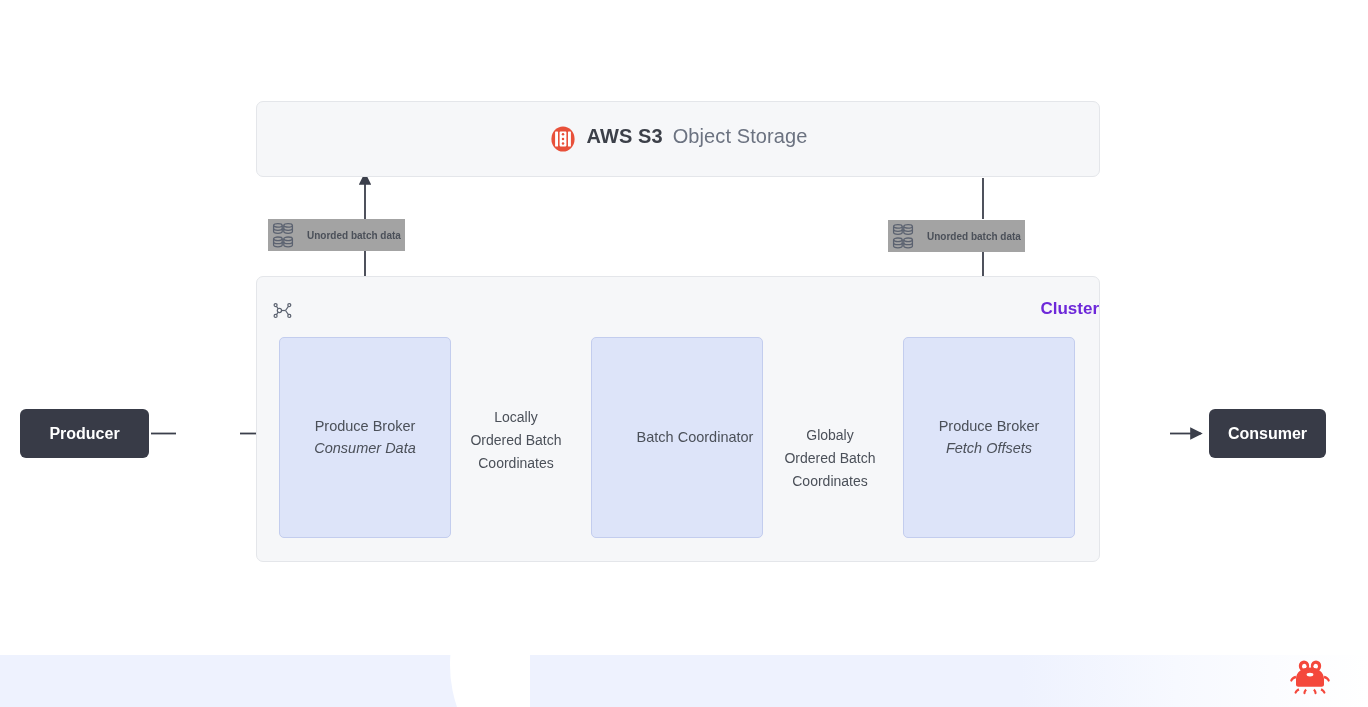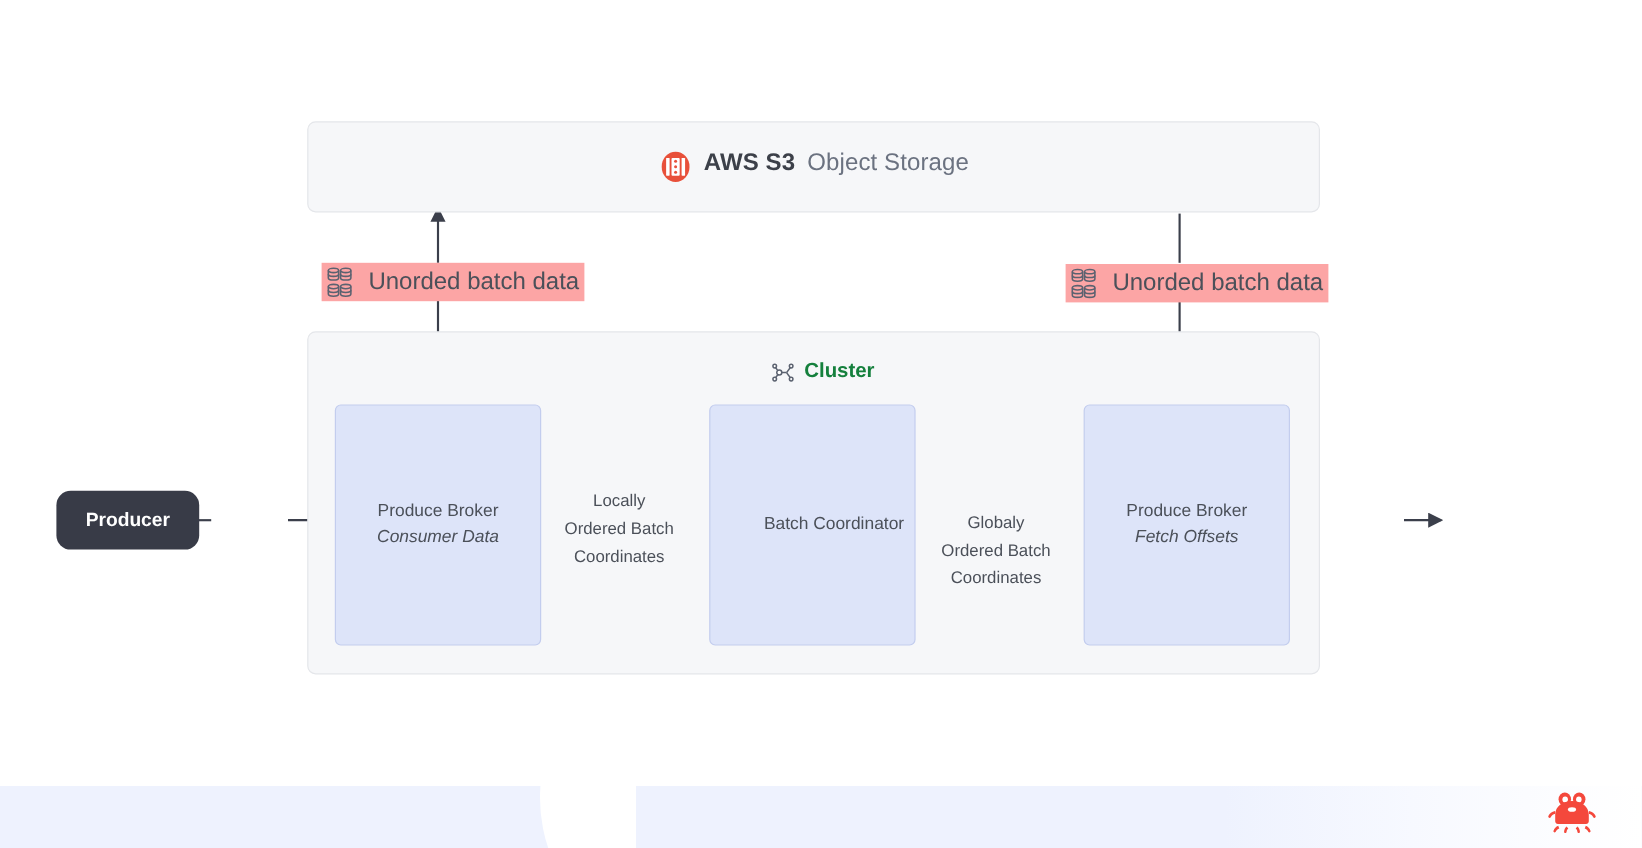--- a/index.html
+++ b/index.html
@@ -192,10 +192,11 @@
     display: flex;
     align-items: center;
     gap: 9px;
-    font-size: 20px;
+    font-size: 10px;
     color: #4b5059;
-    background: #fca5a5;
+    background: #a3a3a3;
     padding: 3px 4px;
+    font-weight: bold;
   }
   #storage-label-left  { left: 268px; top: 219px; }
   #storage-label-right { left: 888px; top: 220px; }

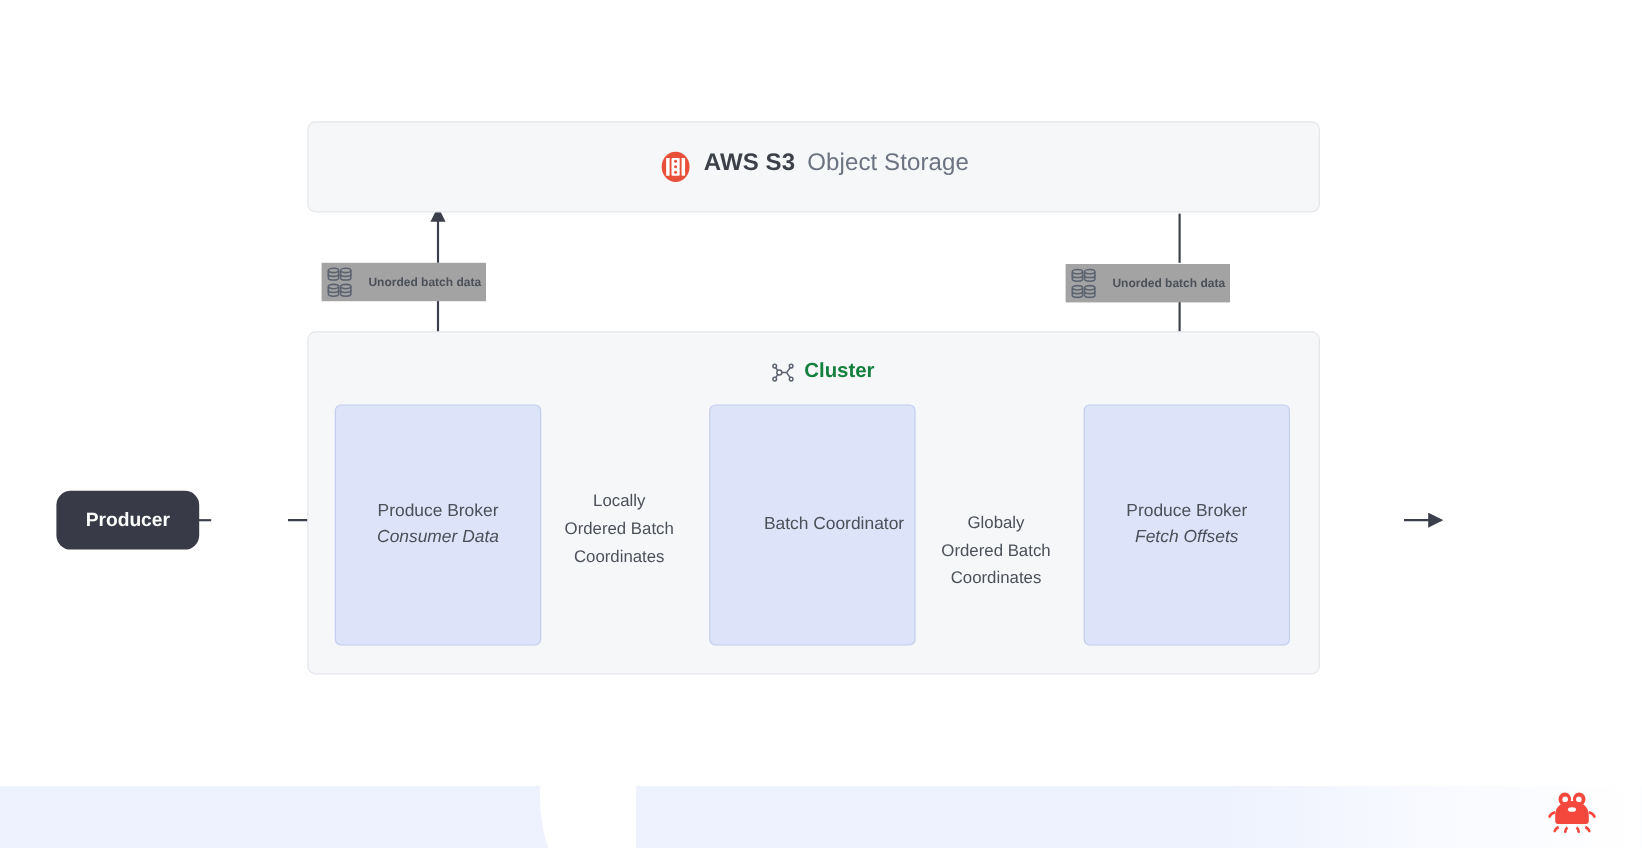--- a/index.html
+++ b/index.html
@@ -120,11 +120,11 @@
     top: 22px;
     display: flex;
     align-items: center;
-    justify-content: center;
+    justify-content: space-between;
     gap: 8px;
     font-size: 17px;
     font-weight: bold;
-    color: #15803d;
+    color: #6d28d9;
   }
   .cluster-icon {
     width: 19px;

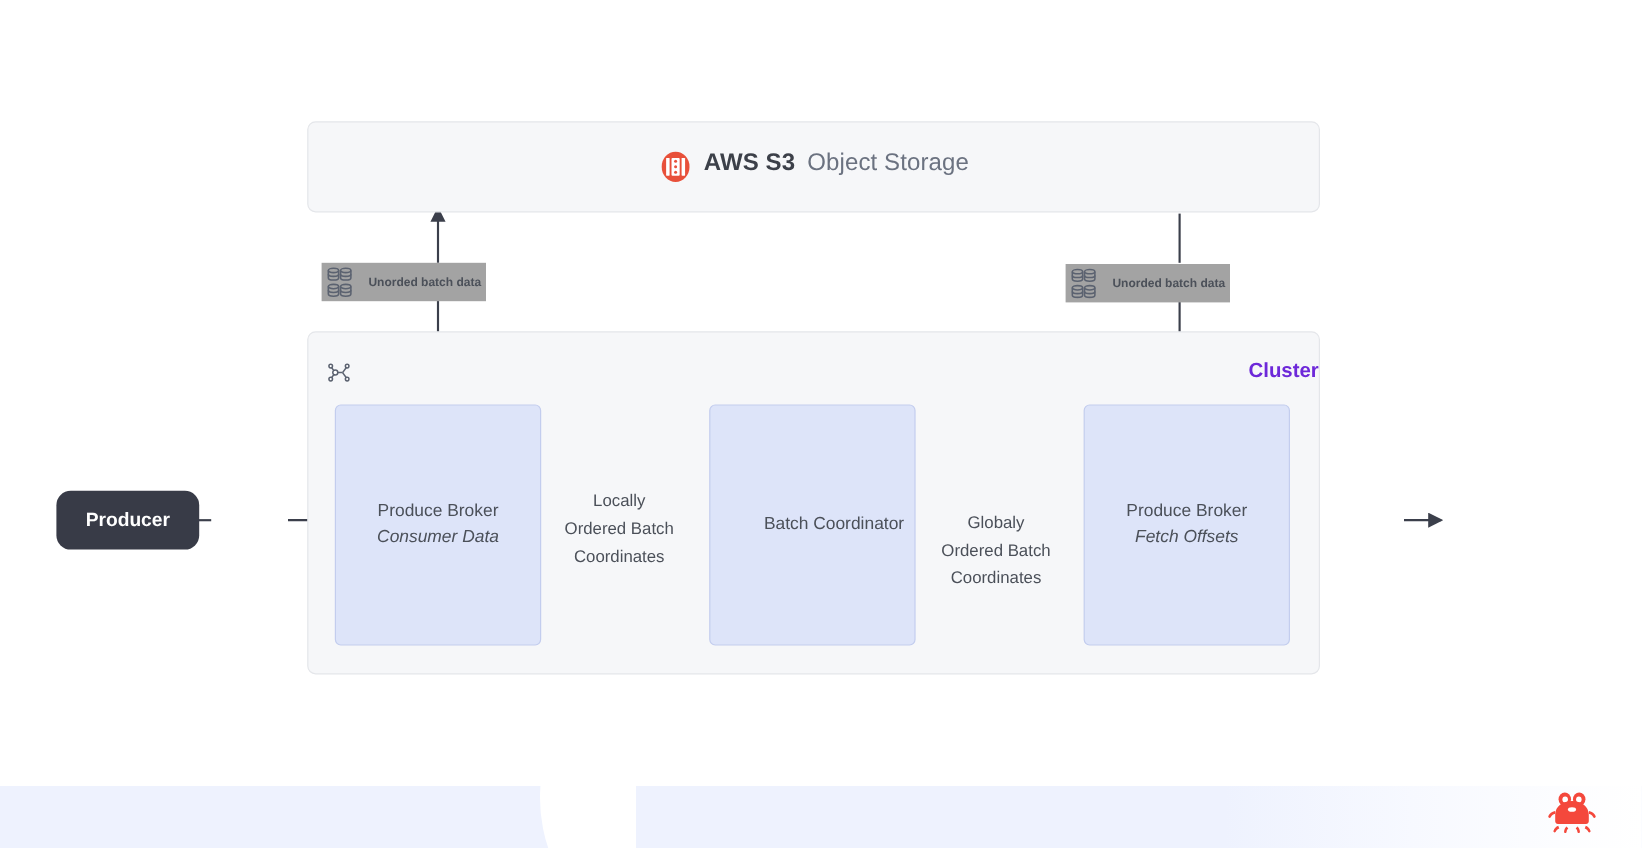--- a/index.html
+++ b/index.html
@@ -169,7 +169,7 @@
     font-size: 16px;
     font-weight: bold;
   }
-  #endpoint-producer { left: 47px; top: 409px; width: 119px; height: 49px; border-radius: 12px; }
+  #endpoint-producer { left: 20px; top: 409px; width: 129px; height: 49px; }
   #endpoint-consumer { left: 1209px; top: 409px; width: 117px; height: 49px; }
 
   

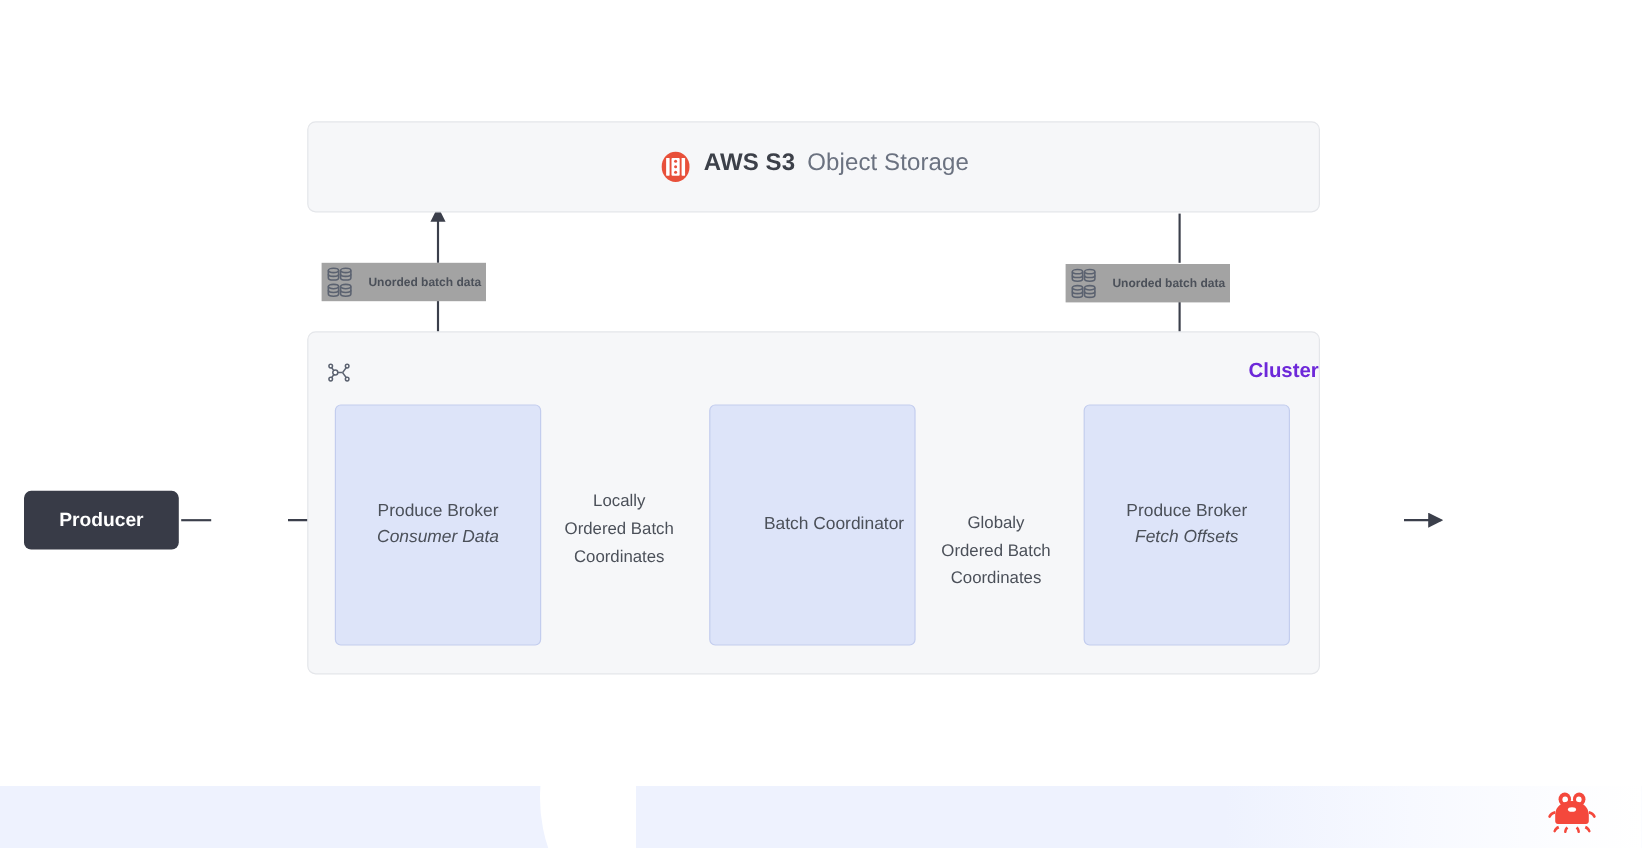--- a/index.html
+++ b/index.html
@@ -389,6 +389,9 @@
     <span>Producer</span>
   </div>
 
+  <div class="endpoint-box" id="endpoint-consumer">
+    <span>Consumer</span>
+  </div>
 
 
   <div class="edge-label" id="label-locally-ordered">Locally

